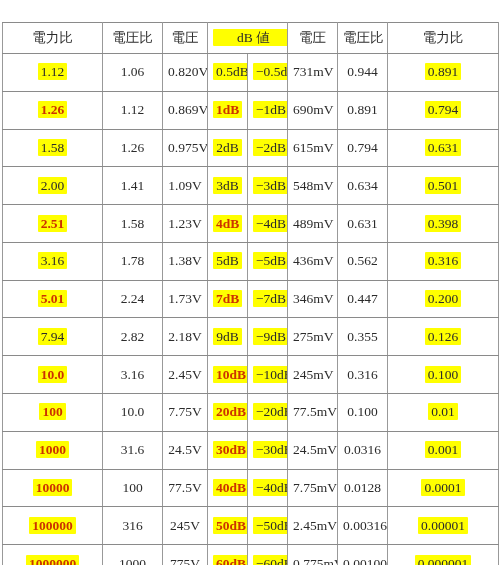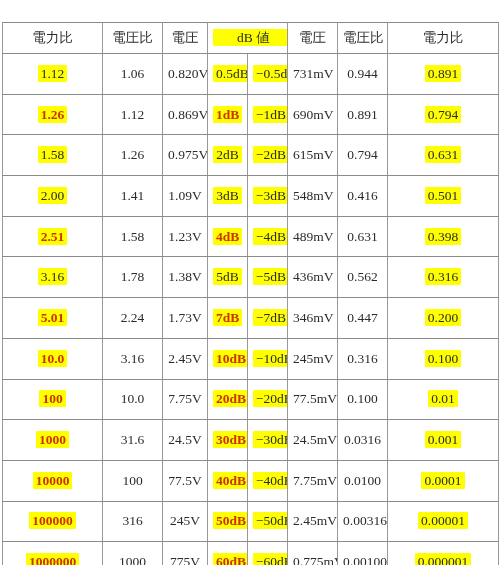--- a/index.html
+++ b/index.html
@@ -139,7 +139,7 @@
           <td class="dbcell"><span class="hl">3dB</span></td>
           <td class="dbcell"><span class="hl">−3dB</span></td>
           <td class="small"><span>548mV</span></td>
-          <td class="small"><span>0.416</span></td>
+          <td class="small"><span>0.634</span></td>
           <td class="small"><span class="hl">0.501</span></td>
         </tr>
         <tr>

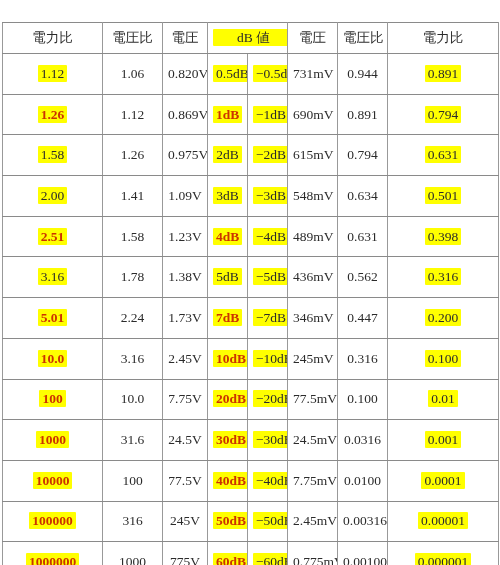--- a/index.html
+++ b/index.html
@@ -173,6 +173,16 @@
           <td class="small"><span class="hl">0.200</span></td>
         </tr>
         <tr>
+          <td class="c-pow-l"><span class="hl">7.94</span></td>
+          <td><span>2.82</span></td>
+          <td><span>2.18V</span></td>
+          <td class="dbcell"><span class="hl">9dB</span></td>
+          <td class="dbcell"><span class="hl">−9dB</span></td>
+          <td class="small"><span>275mV</span></td>
+          <td class="small"><span>0.355</span></td>
+          <td class="small"><span class="hl">0.126</span></td>
+        </tr>
+        <tr>
           <td class="c-pow-l"><span class="hl red">10.0</span></td>
           <td><span>3.16</span></td>
           <td><span>2.45V</span></td>

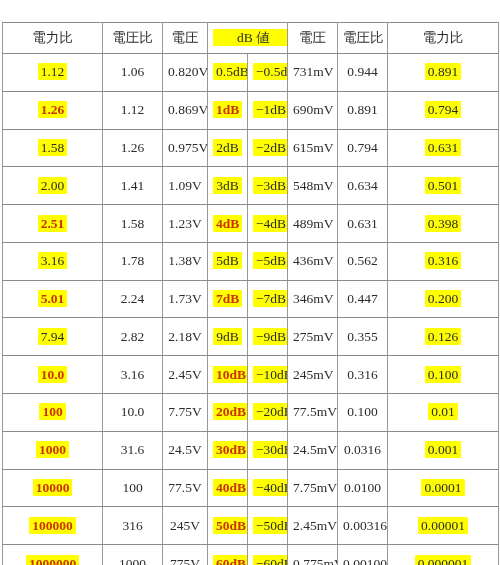--- a/index.html
+++ b/index.html
@@ -219,7 +219,7 @@
           <td class="dbcell"><span class="hl red">40dB</span></td>
           <td class="dbcell"><span class="hl">−40dB</span></td>
           <td class="small"><span>7.75mV</span></td>
-          <td class="small"><span>0.0100</span></td>
+          <td class="small"><span>0.0128</span></td>
           <td class="small"><span class="hl">0.0001</span></td>
         </tr>
         <tr>

